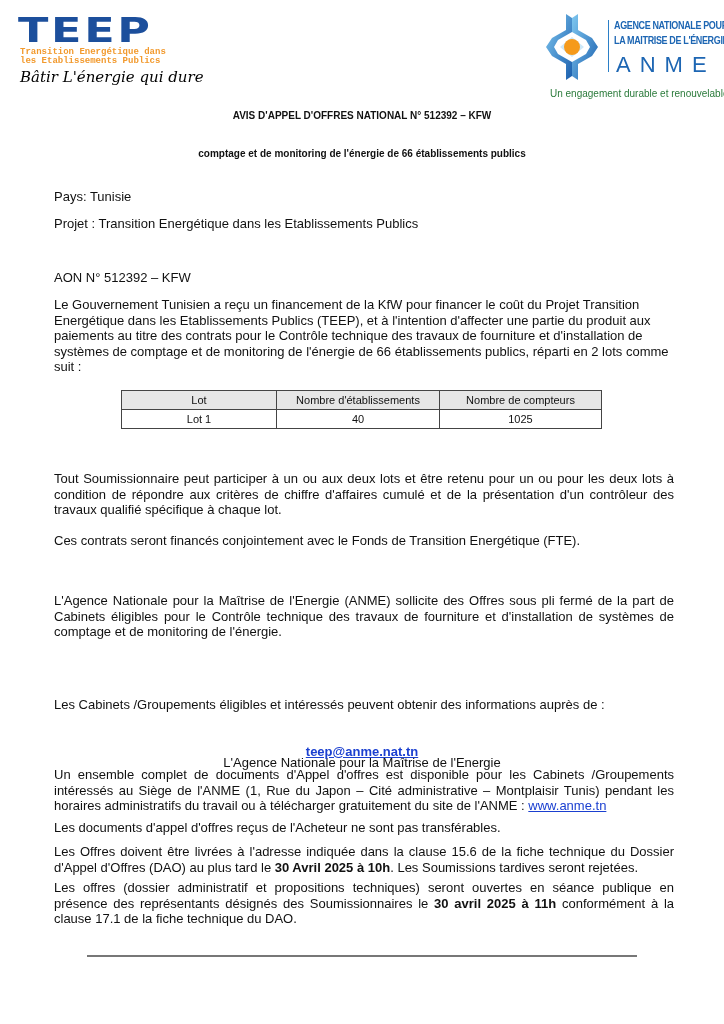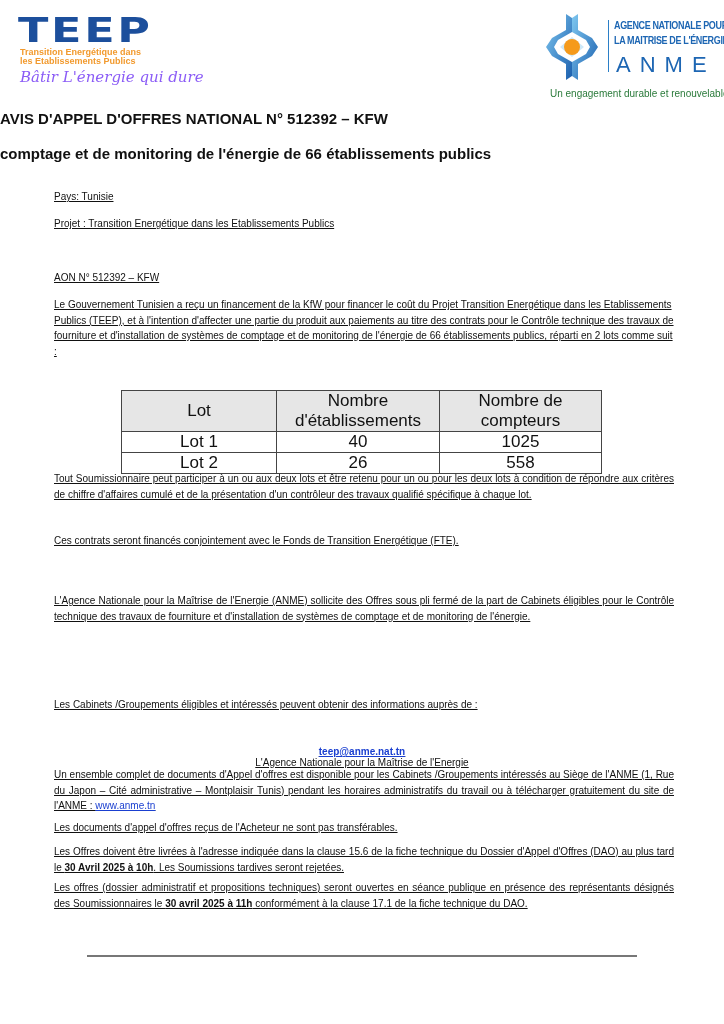--- a/index.html
+++ b/index.html
@@ -19,7 +19,7 @@
     }
     .teep-sub {
       position: absolute; left: 12px; top: 38px;
-      font-family: Liberation Sans, sans-serif; font-weight: bold;
+      font-family: Liberation Mono, monospace; font-weight: bold;
       font-size: 9px; line-height: 9px; color: #f29a2e; width: 160px;
     }
     .teep-tag {

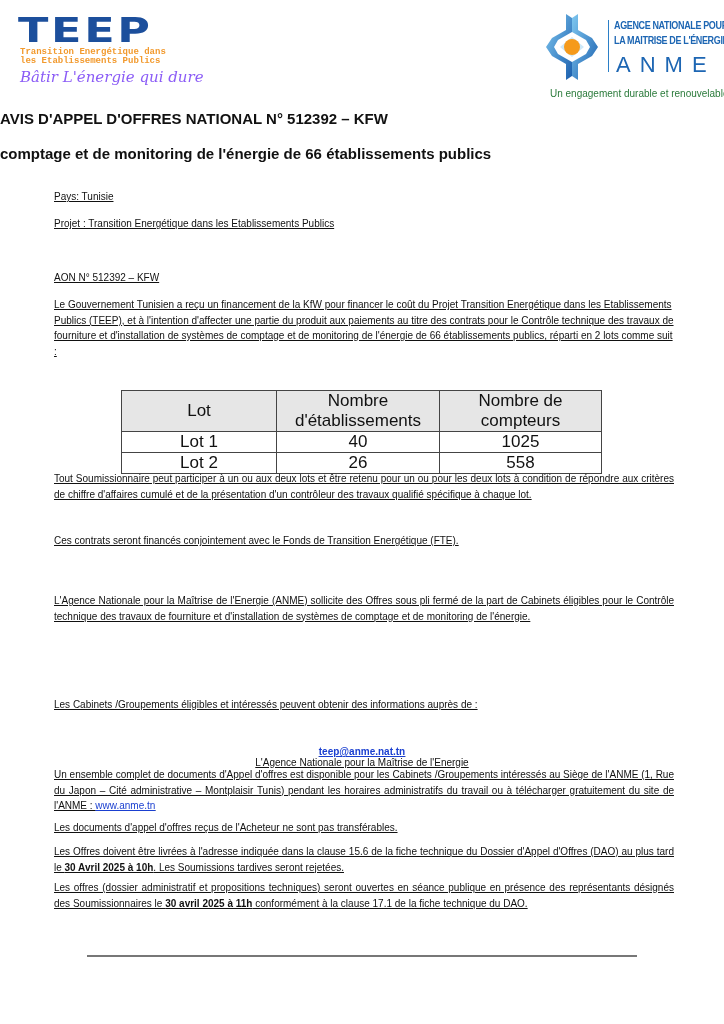--- a/index.html
+++ b/index.html
@@ -25,7 +25,7 @@
     .teep-tag {
       position: absolute; left: 12px; top: 58px;
       font-family: "DejaVu Serif", serif; font-style: italic;
-      font-size: 15px; color: #8b5cf6; white-space: nowrap;
+      font-size: 15px; color: #000000; white-space: nowrap;
     }
 
     .anme-logo { position: absolute; left: 540px; top: 8px; width: 180px; height: 90px; }

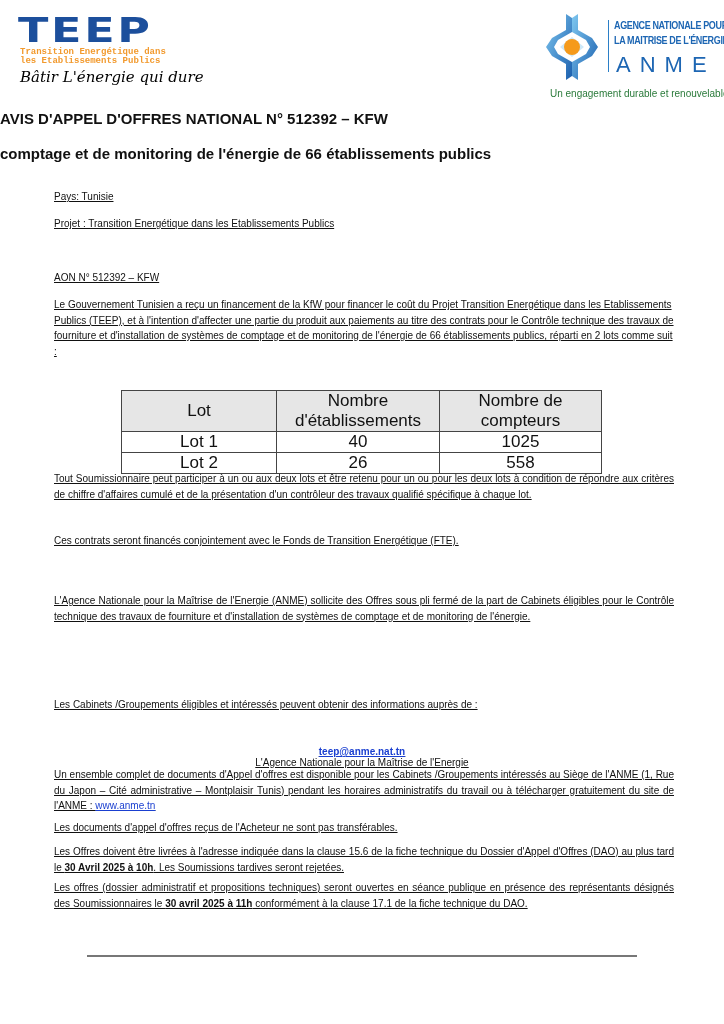--- a/index.html
+++ b/index.html
@@ -49,8 +49,8 @@
 
     
     .title {
-      position: absolute; left: 0; width: 724px; text-align: left;
-      font-weight: bold; font-size: 15px;
+      position: absolute; left: 0; width: 724px; text-align: center;
+      font-weight: bold; font-size: 10px;
     }
     .title-main { top: 110px; }
     .title-sub { top: 145px; line-height: 17px; }

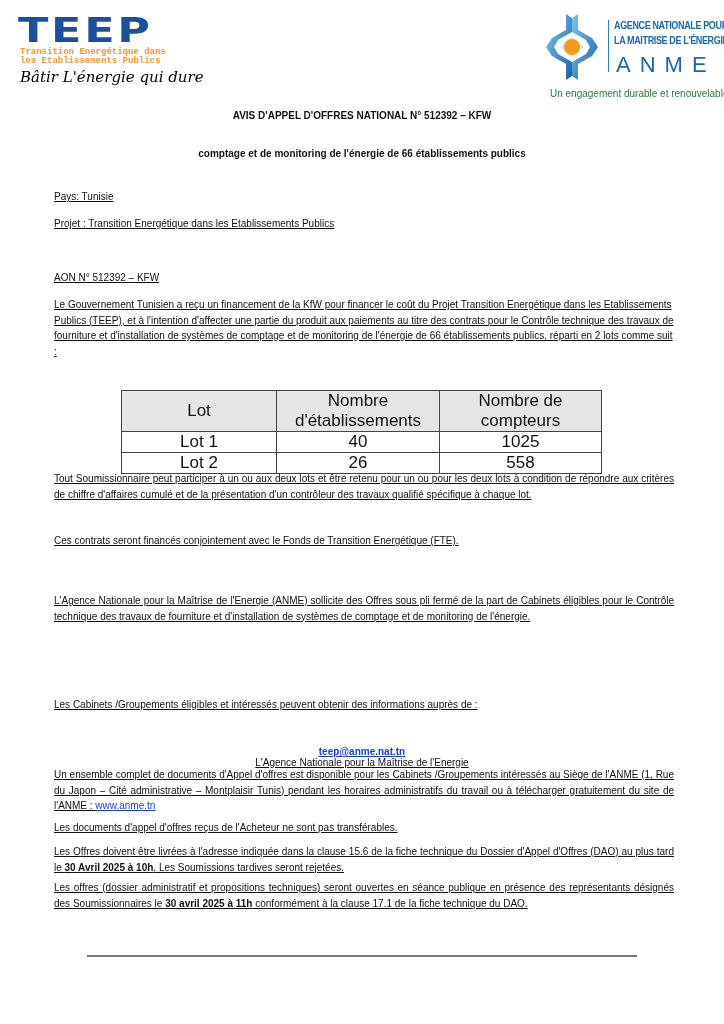--- a/index.html
+++ b/index.html
@@ -58,7 +58,7 @@
     
     .txt {
       position: absolute; left: 54px; width: 620px;
-      font-size: 10px; line-height: 15.5px; color: #111; text-decoration: underline;
+      font-size: 13px; line-height: 15.5px; color: #111;
     }
     .justify { text-align: justify; }
     .center { text-align: center; left: 0; width: 724px; }

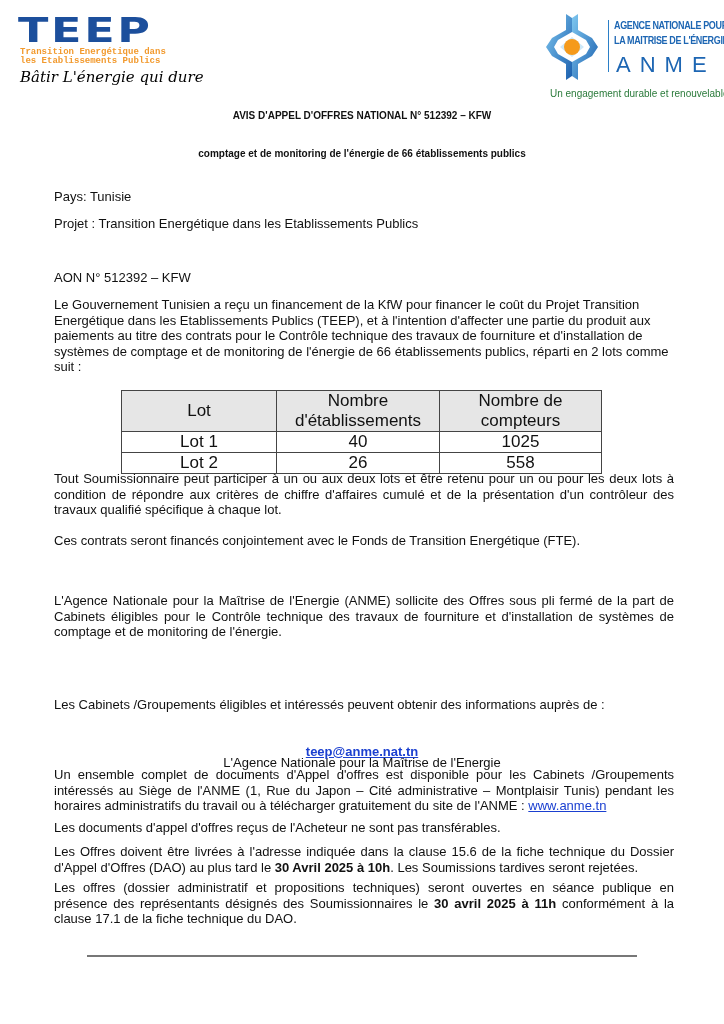--- a/index.html
+++ b/index.html
@@ -67,7 +67,7 @@
     
     .lot-table {
       position: absolute; left: 121px; top: 390px; width: 481px;
-      border-collapse: collapse; font-size: 17px;
+      border-collapse: collapse; font-size: 11px;
     }
     .lot-table th, .lot-table td {
       border: 1px solid #444; text-align: center; padding: 0 2px; height: 18px;

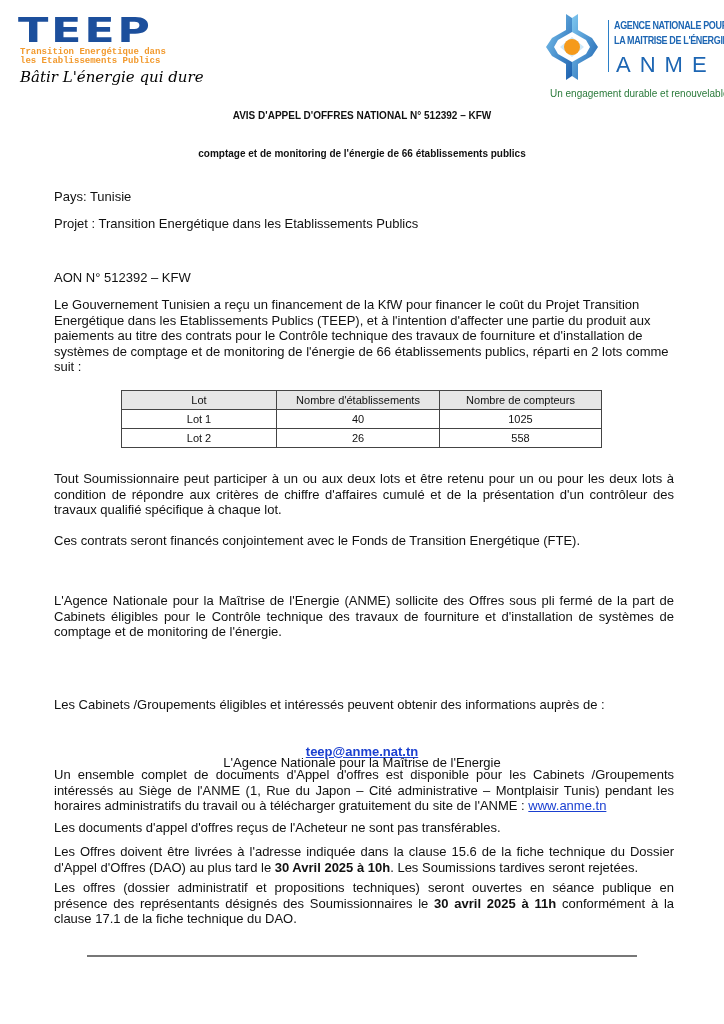--- a/index.html
+++ b/index.html
@@ -140,11 +140,6 @@
         <td>40</td>
         <td>1025</td>
       </tr>
-      <tr>
-        <td>Lot 2</td>
-        <td>26</td>
-        <td>558</td>
-      </tr>
     </tbody>
   </table>
 

